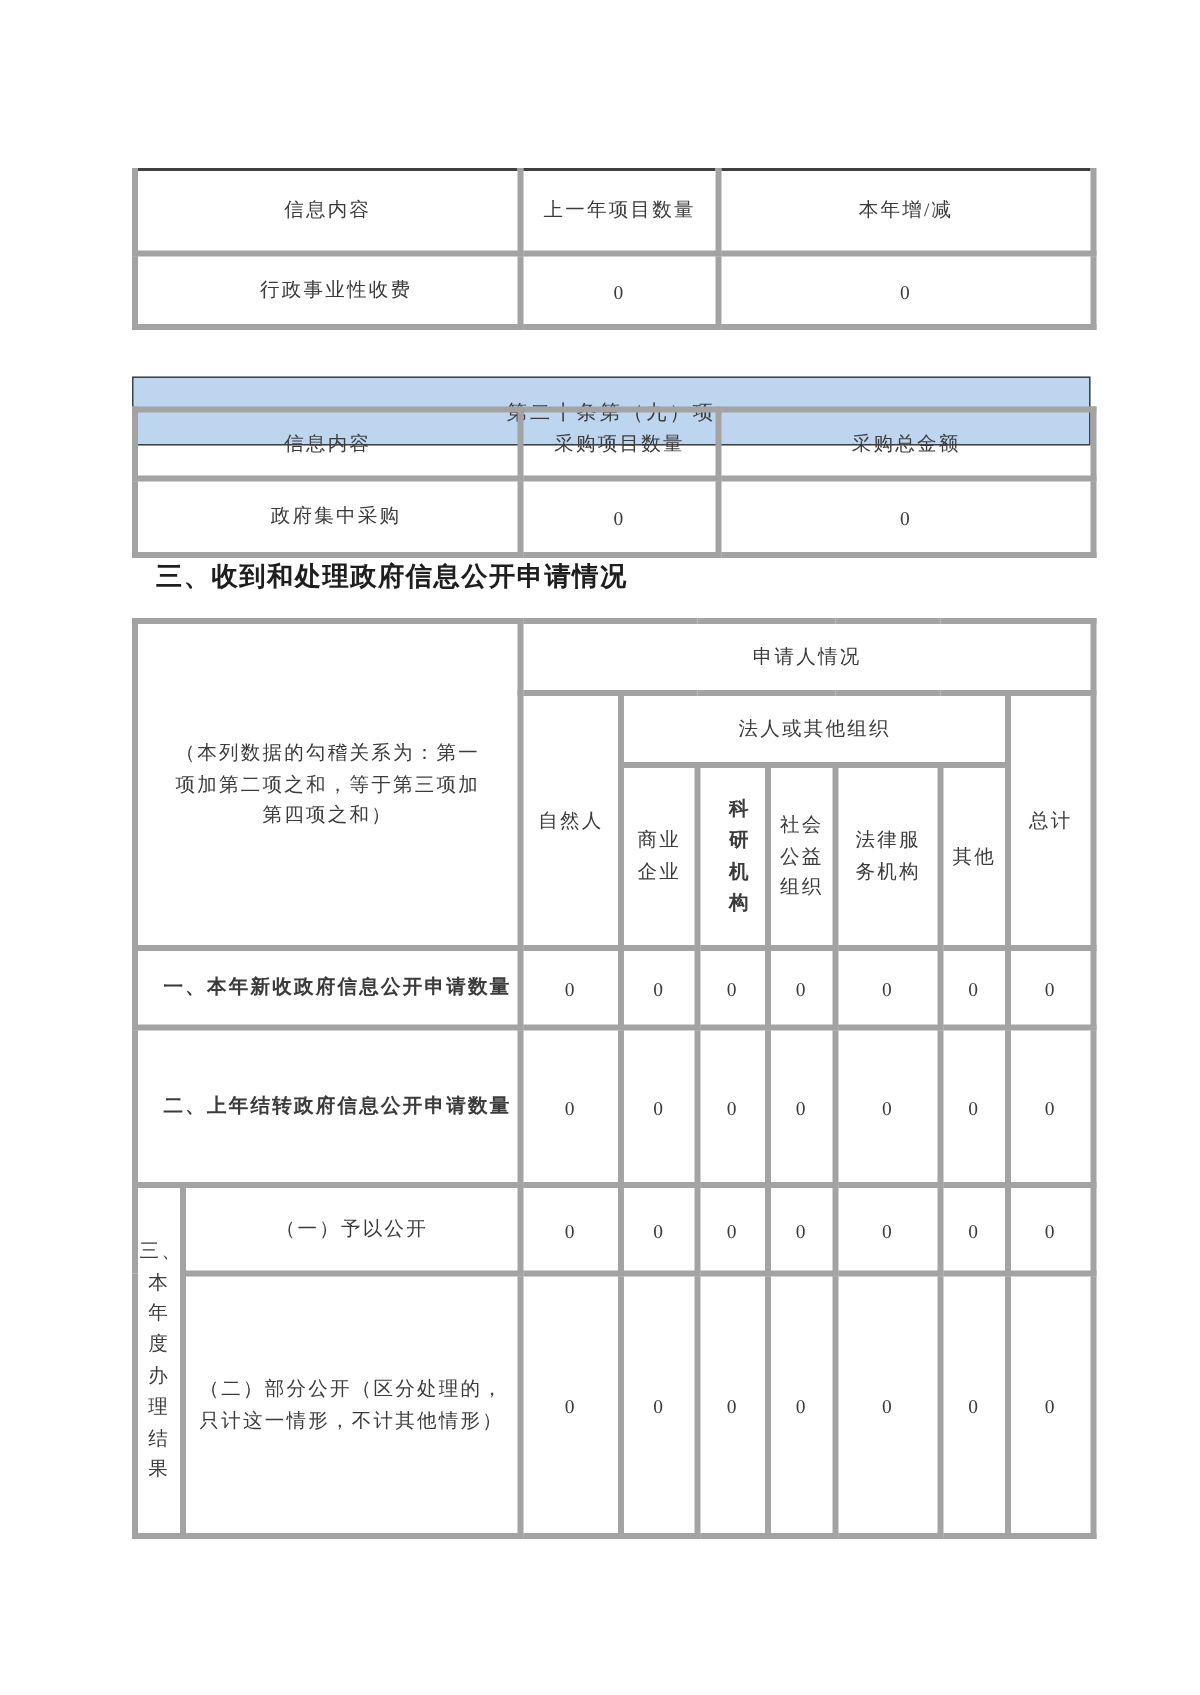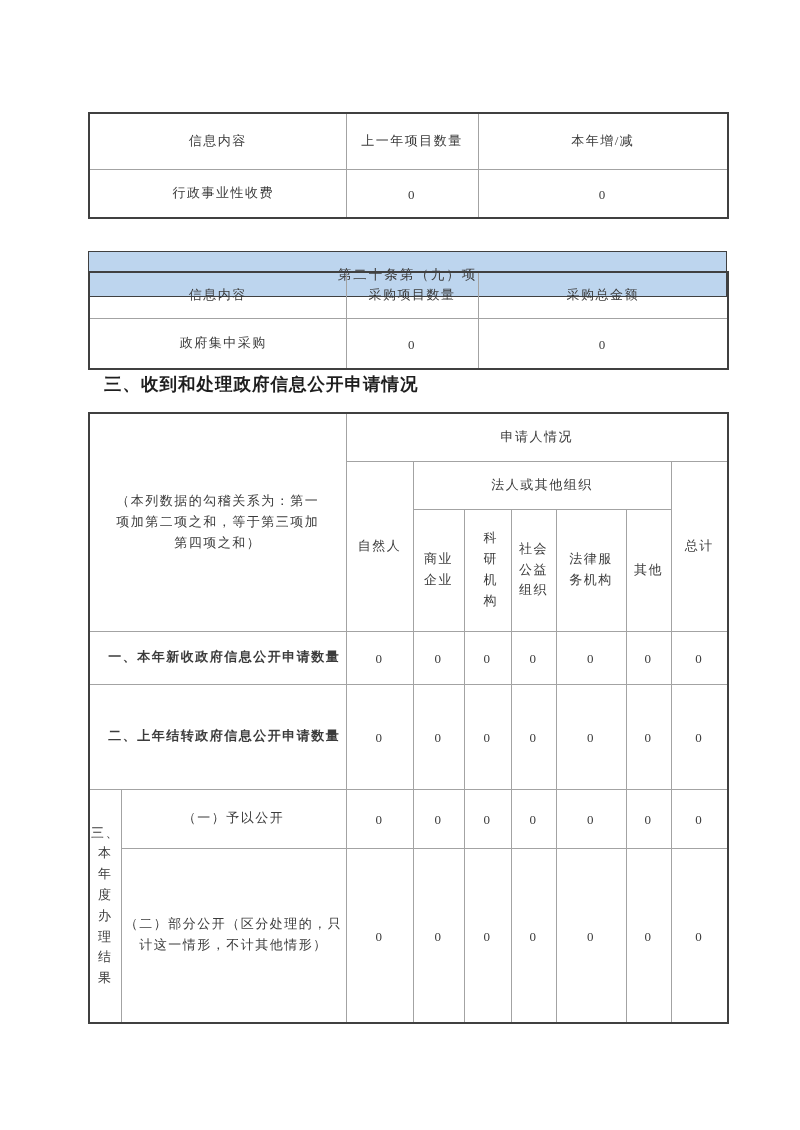--- a/index.html
+++ b/index.html
@@ -15,7 +15,7 @@
     border:2px solid #404040;
   }
   table.t td {
-    border:1px solid #a3a3a3;
+    border:4px solid #a3a3a3;
     text-align:center; vertical-align:middle;
     font-size:13px; letter-spacing:1.5px; line-height:1.6;
     overflow:hidden;

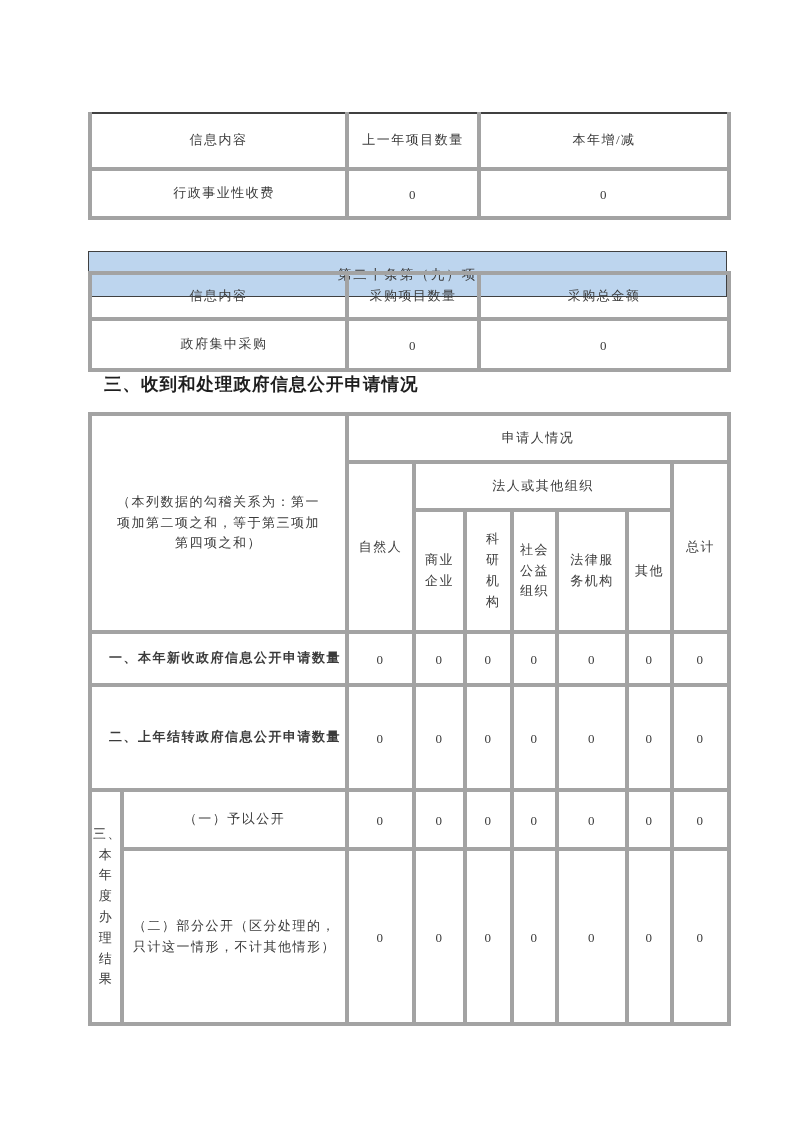--- a/index.html
+++ b/index.html
@@ -33,7 +33,7 @@
   td.note { font-size:10.5px; letter-spacing:0.5px; line-height:33px; padding:0 21px; }
   td.colname { line-height:43px; }
   td.c-biz { padding:0 6px; }
-  td.c-sci { padding:0 19px; }
+  td.c-sci { padding:0 19px;font-weight:bold; }
   td.c-soc { padding:0 1px; }
   td.c-law { padding:0 9px; }
   td.vert  { line-height:37px; letter-spacing:0; padding:12px 1px; font-size:13px; }

